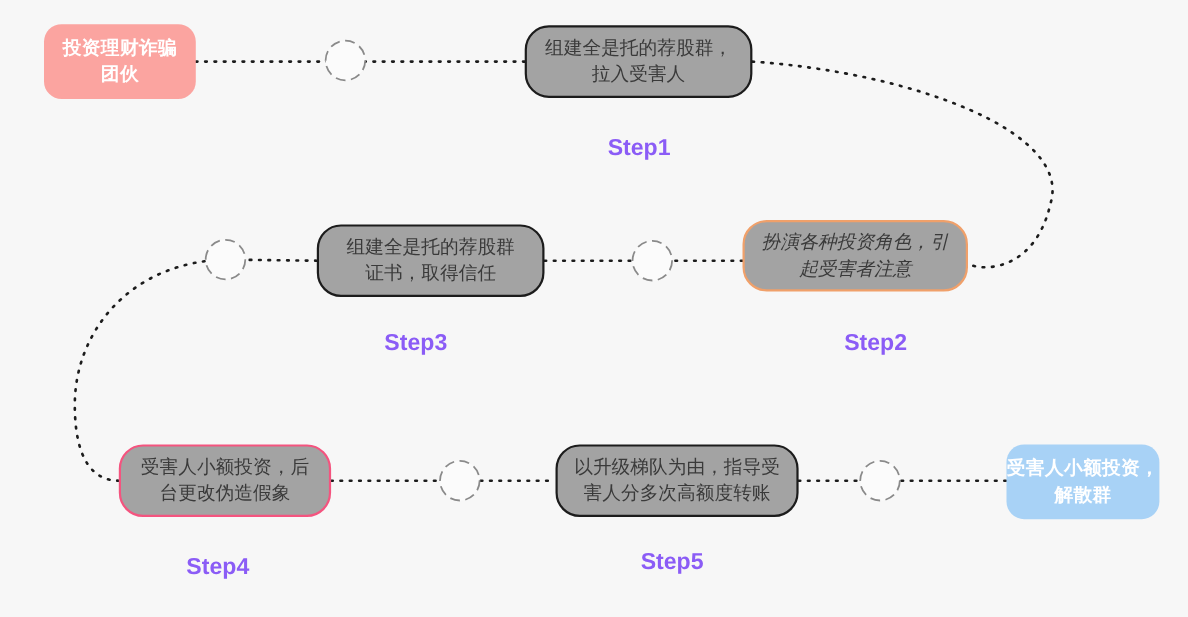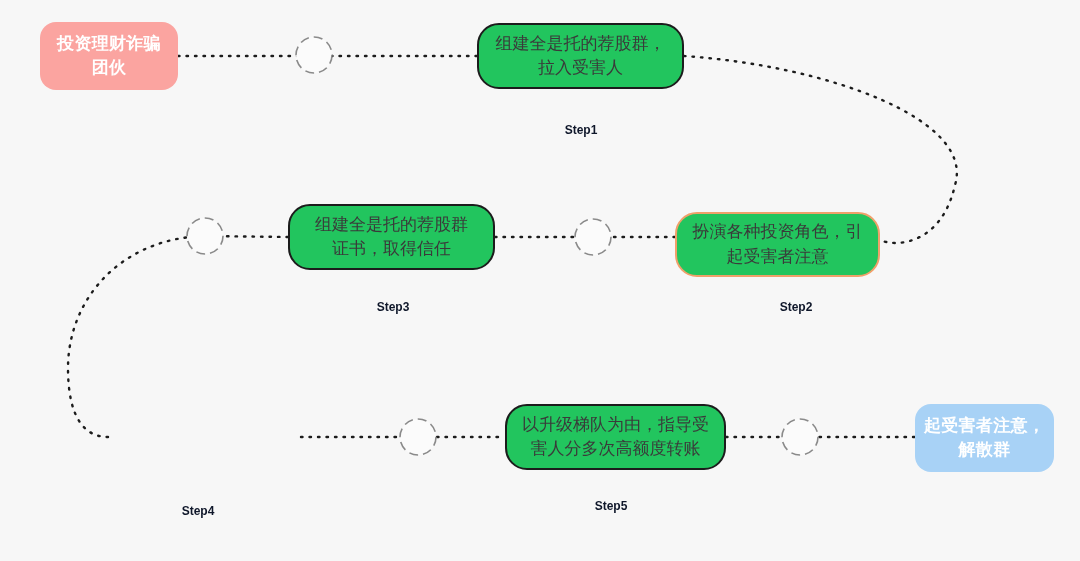--- a/index.html
+++ b/index.html
@@ -59,7 +59,7 @@
   }
   
   .node.step {
-    background: #22c55e;
+    background: #a3a3a3;
     border-radius: 22px;
     border: 2.5px solid #1c1c1c;
     font-size: 17px;

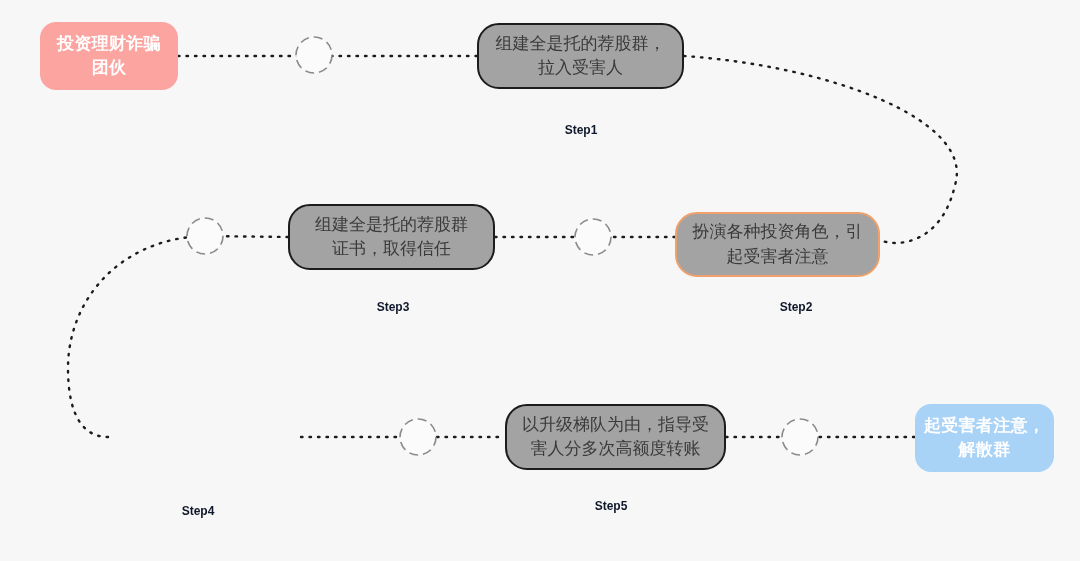--- a/index.html
+++ b/index.html
@@ -74,9 +74,9 @@
   }
   .step-label {
     position: absolute;
-    font-size: 12px;
+    font-size: 21px;
     font-weight: bold;
-    color: #0f172a;
+    color: #8b5cf6;
     white-space: nowrap;
     transform: translateX(-50%);
     z-index: 2;

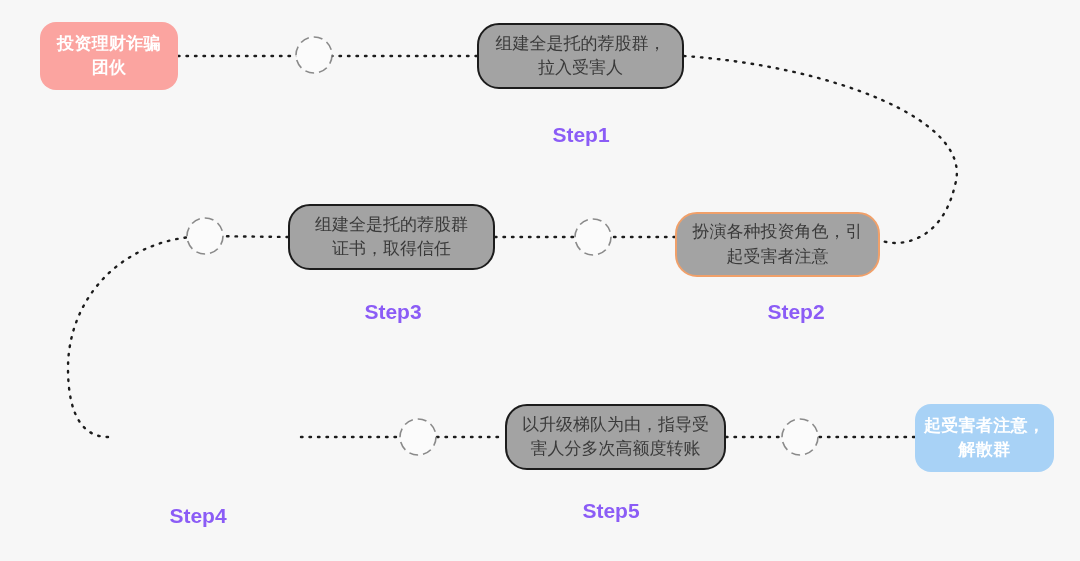--- a/index.html
+++ b/index.html
@@ -115,7 +115,7 @@
 拉入受害人</span>
   </div>
 
-  <div class="node step accent-orange" style="left: 675px; top: 212px; width: 205px; height: 65px;">
+  <div class="node step accent-orange" style="left: 675px; top: 200px; width: 205px; height: 65px; font-style: italic;">
     <span class="node-text">扮演各种投资角色，引
 起受害者注意</span>
   </div>

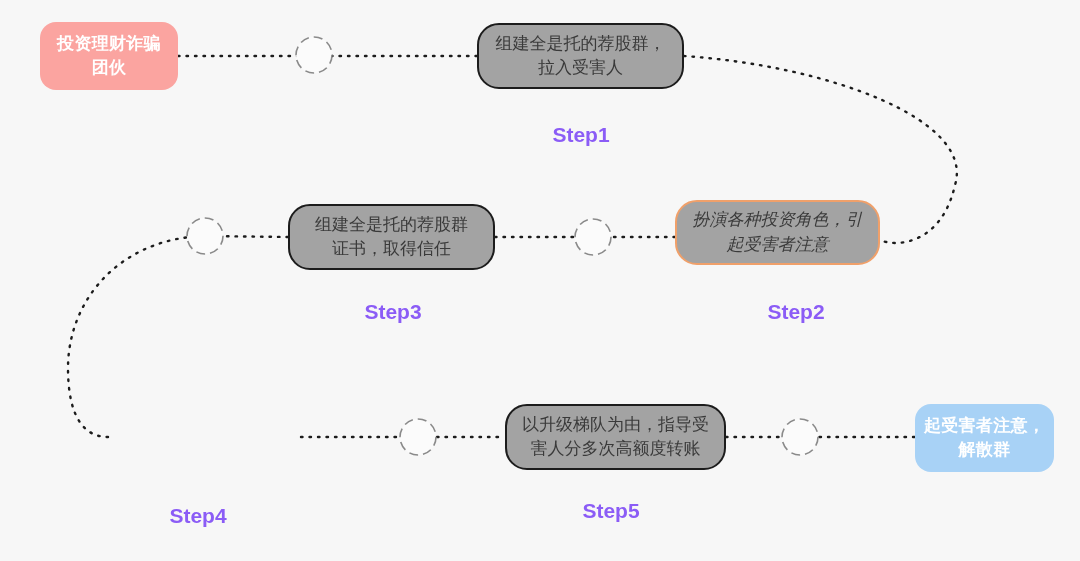--- a/index.html
+++ b/index.html
@@ -139,7 +139,7 @@
   <div id="step-labels">
       <div class="step-label" style="left: 581px; top: 123px;">Step1</div>
       <div class="step-label" style="left: 778px; top: 300px; margin-left: 18px;">Step2</div>
-      <div class="step-label" style="left: 393px; top: 300px;">Step3</div>
+      <div class="step-label" style="left: 378px; top: 300px;">Step3</div>
       <div class="step-label" style="left: 198px; top: 504px; text-align: center;">Step4</div>
       <div class="step-label" style="left: 611px; top: 499px;">Step5</div>
     </div>

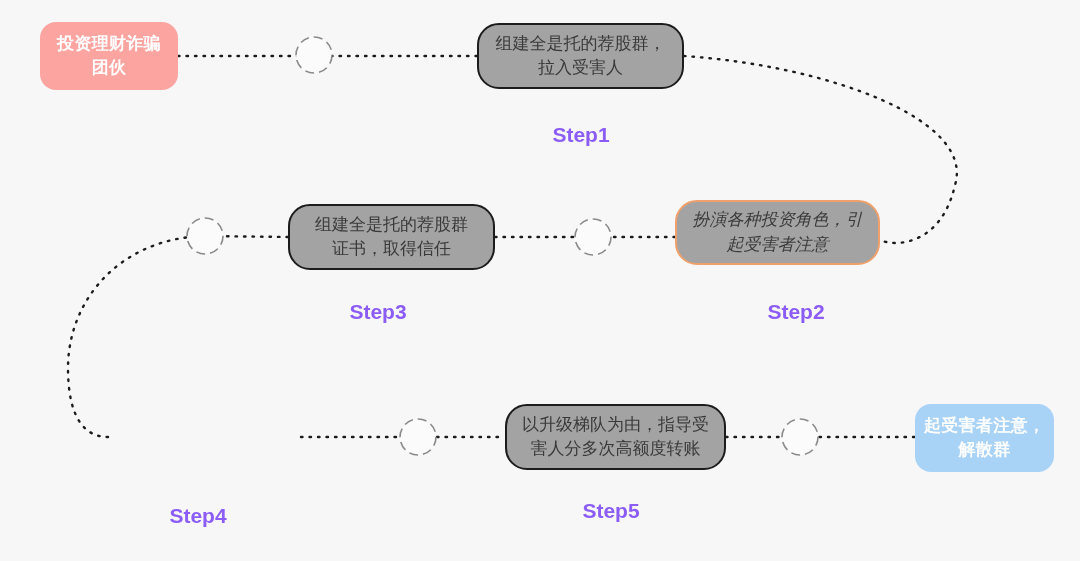--- a/index.html
+++ b/index.html
@@ -125,6 +125,10 @@
 证书，取得信任</span>
   </div>
 
+  <div class="node step accent-pink" style="left: 108px; top: 404px; width: 193px; height: 66px;">
+    <span class="node-text">受害人小额投资，后
+台更改伪造假象</span>
+  </div>
 
   <div class="node step" style="left: 505px; top: 404px; width: 221px; height: 66px; justify-content: flex-end;">
     <span class="node-text">以升级梯队为由，指导受

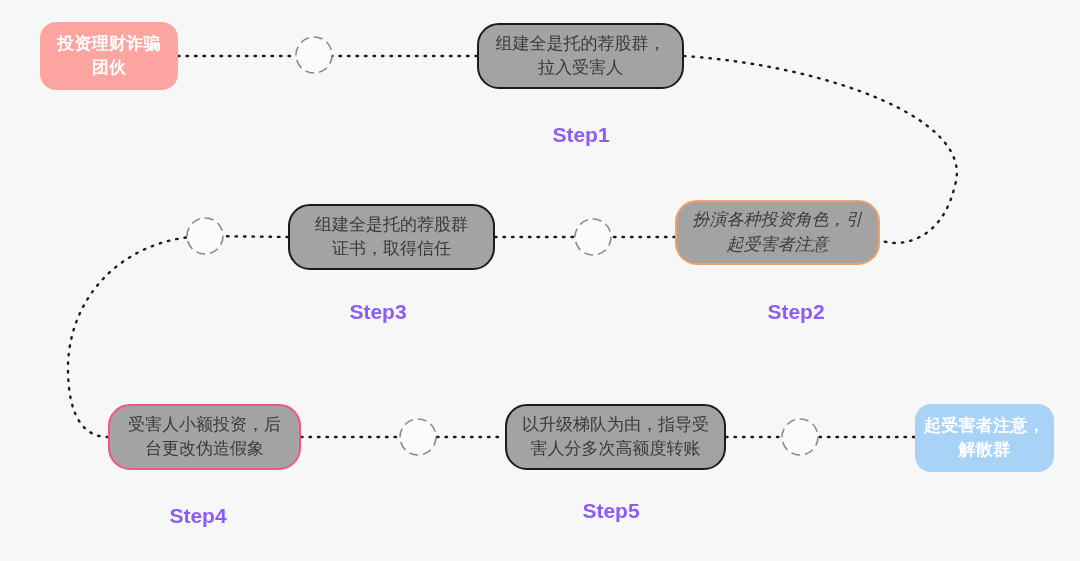--- a/index.html
+++ b/index.html
@@ -136,7 +136,7 @@
   </div>
 
   <div class="node terminal end" style="left: 915px; top: 404px; width: 139px; height: 68px;">
-    <span class="node-text">起受害者注意，
+    <span class="node-text">受害人小额投资，
 解散群</span>
   </div>
 

